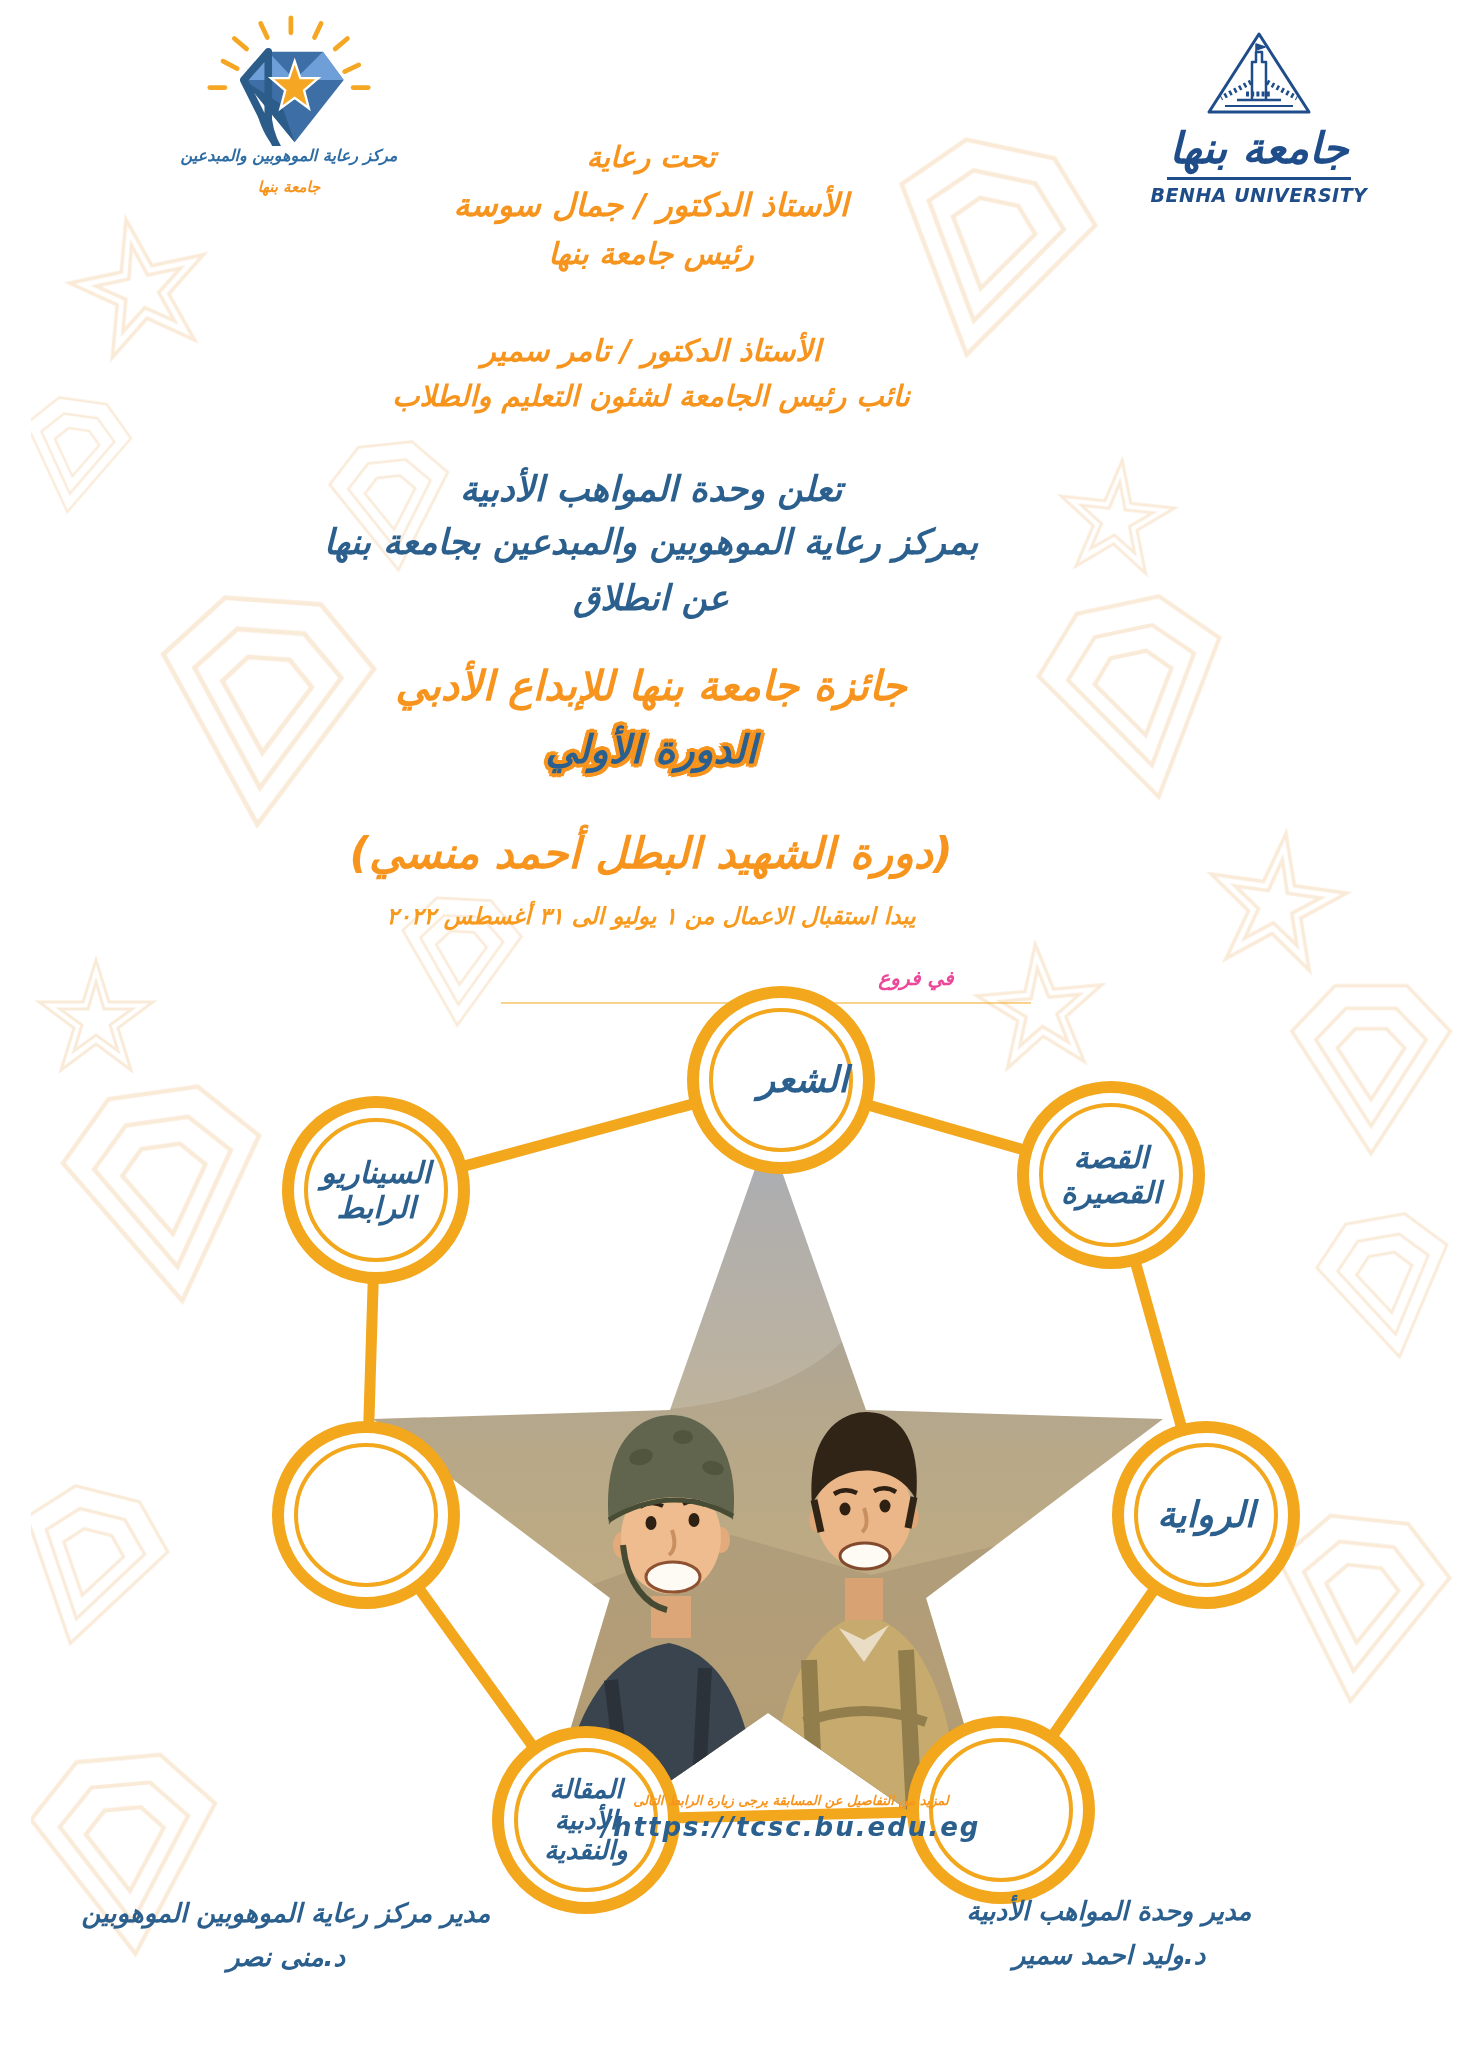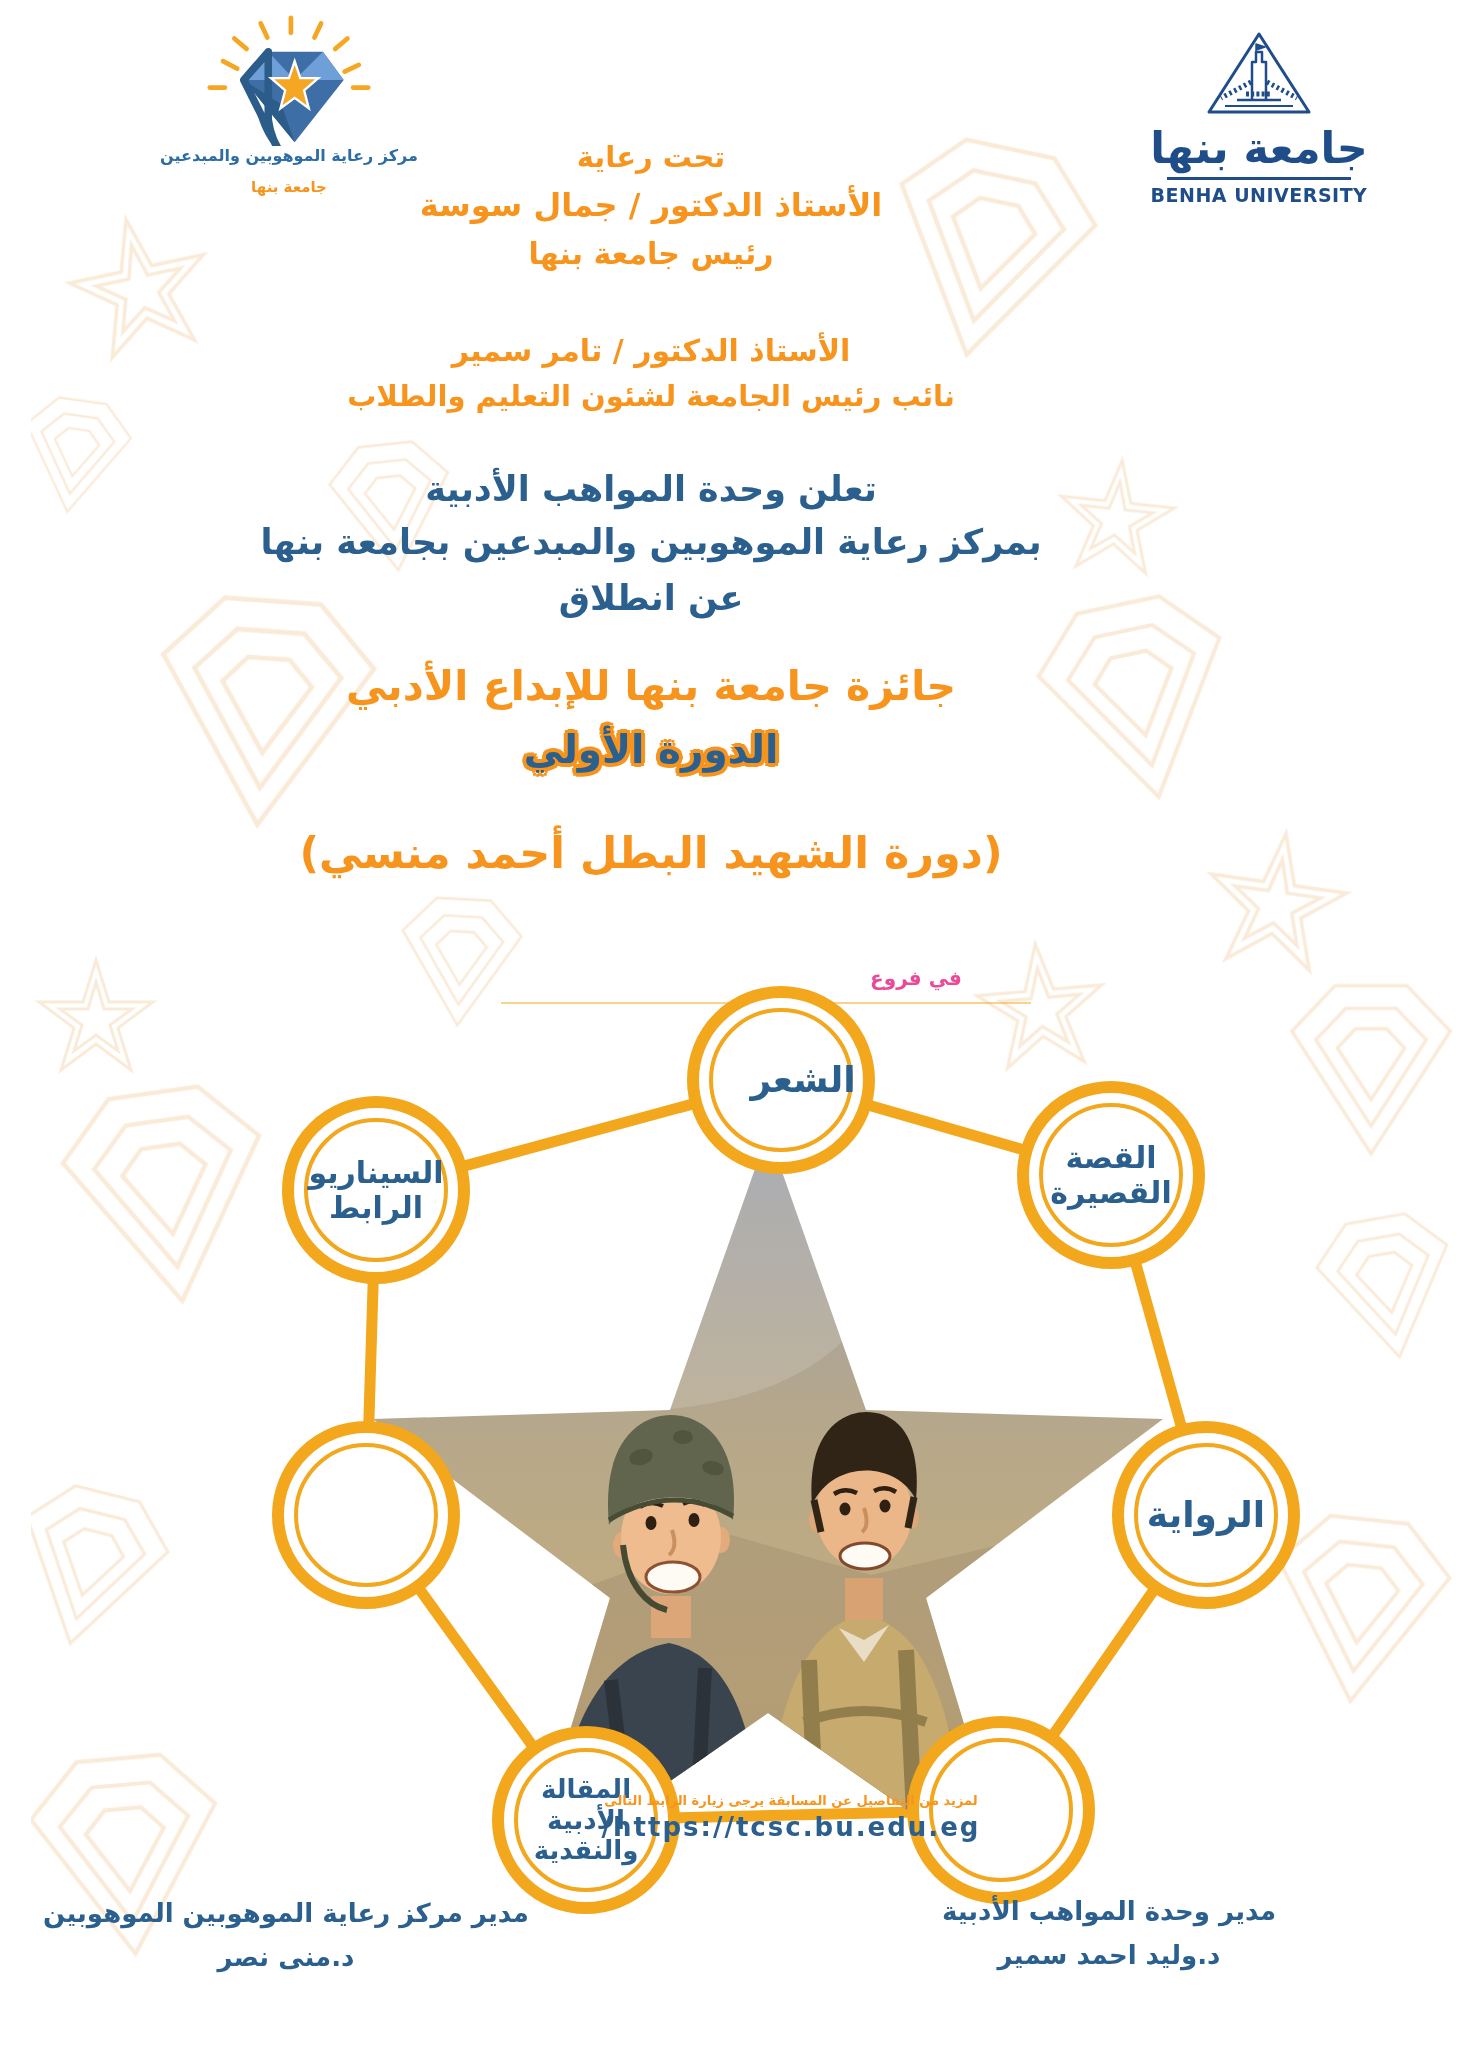--- a/index.html
+++ b/index.html
@@ -5,7 +5,7 @@
   html,body{margin:0;padding:0;background:#fff;}
   .poster{
     position:relative;width:1436px;height:2048px;overflow:hidden;background:#fff;
-    font-family:"DejaVu Sans",sans-serif;direction:rtl;
+    font-family:"DejaVu Sans",sans-serif;direction:rtl;font-style:italic;
   }
   .abs{position:absolute;}
   svg{display:block;}

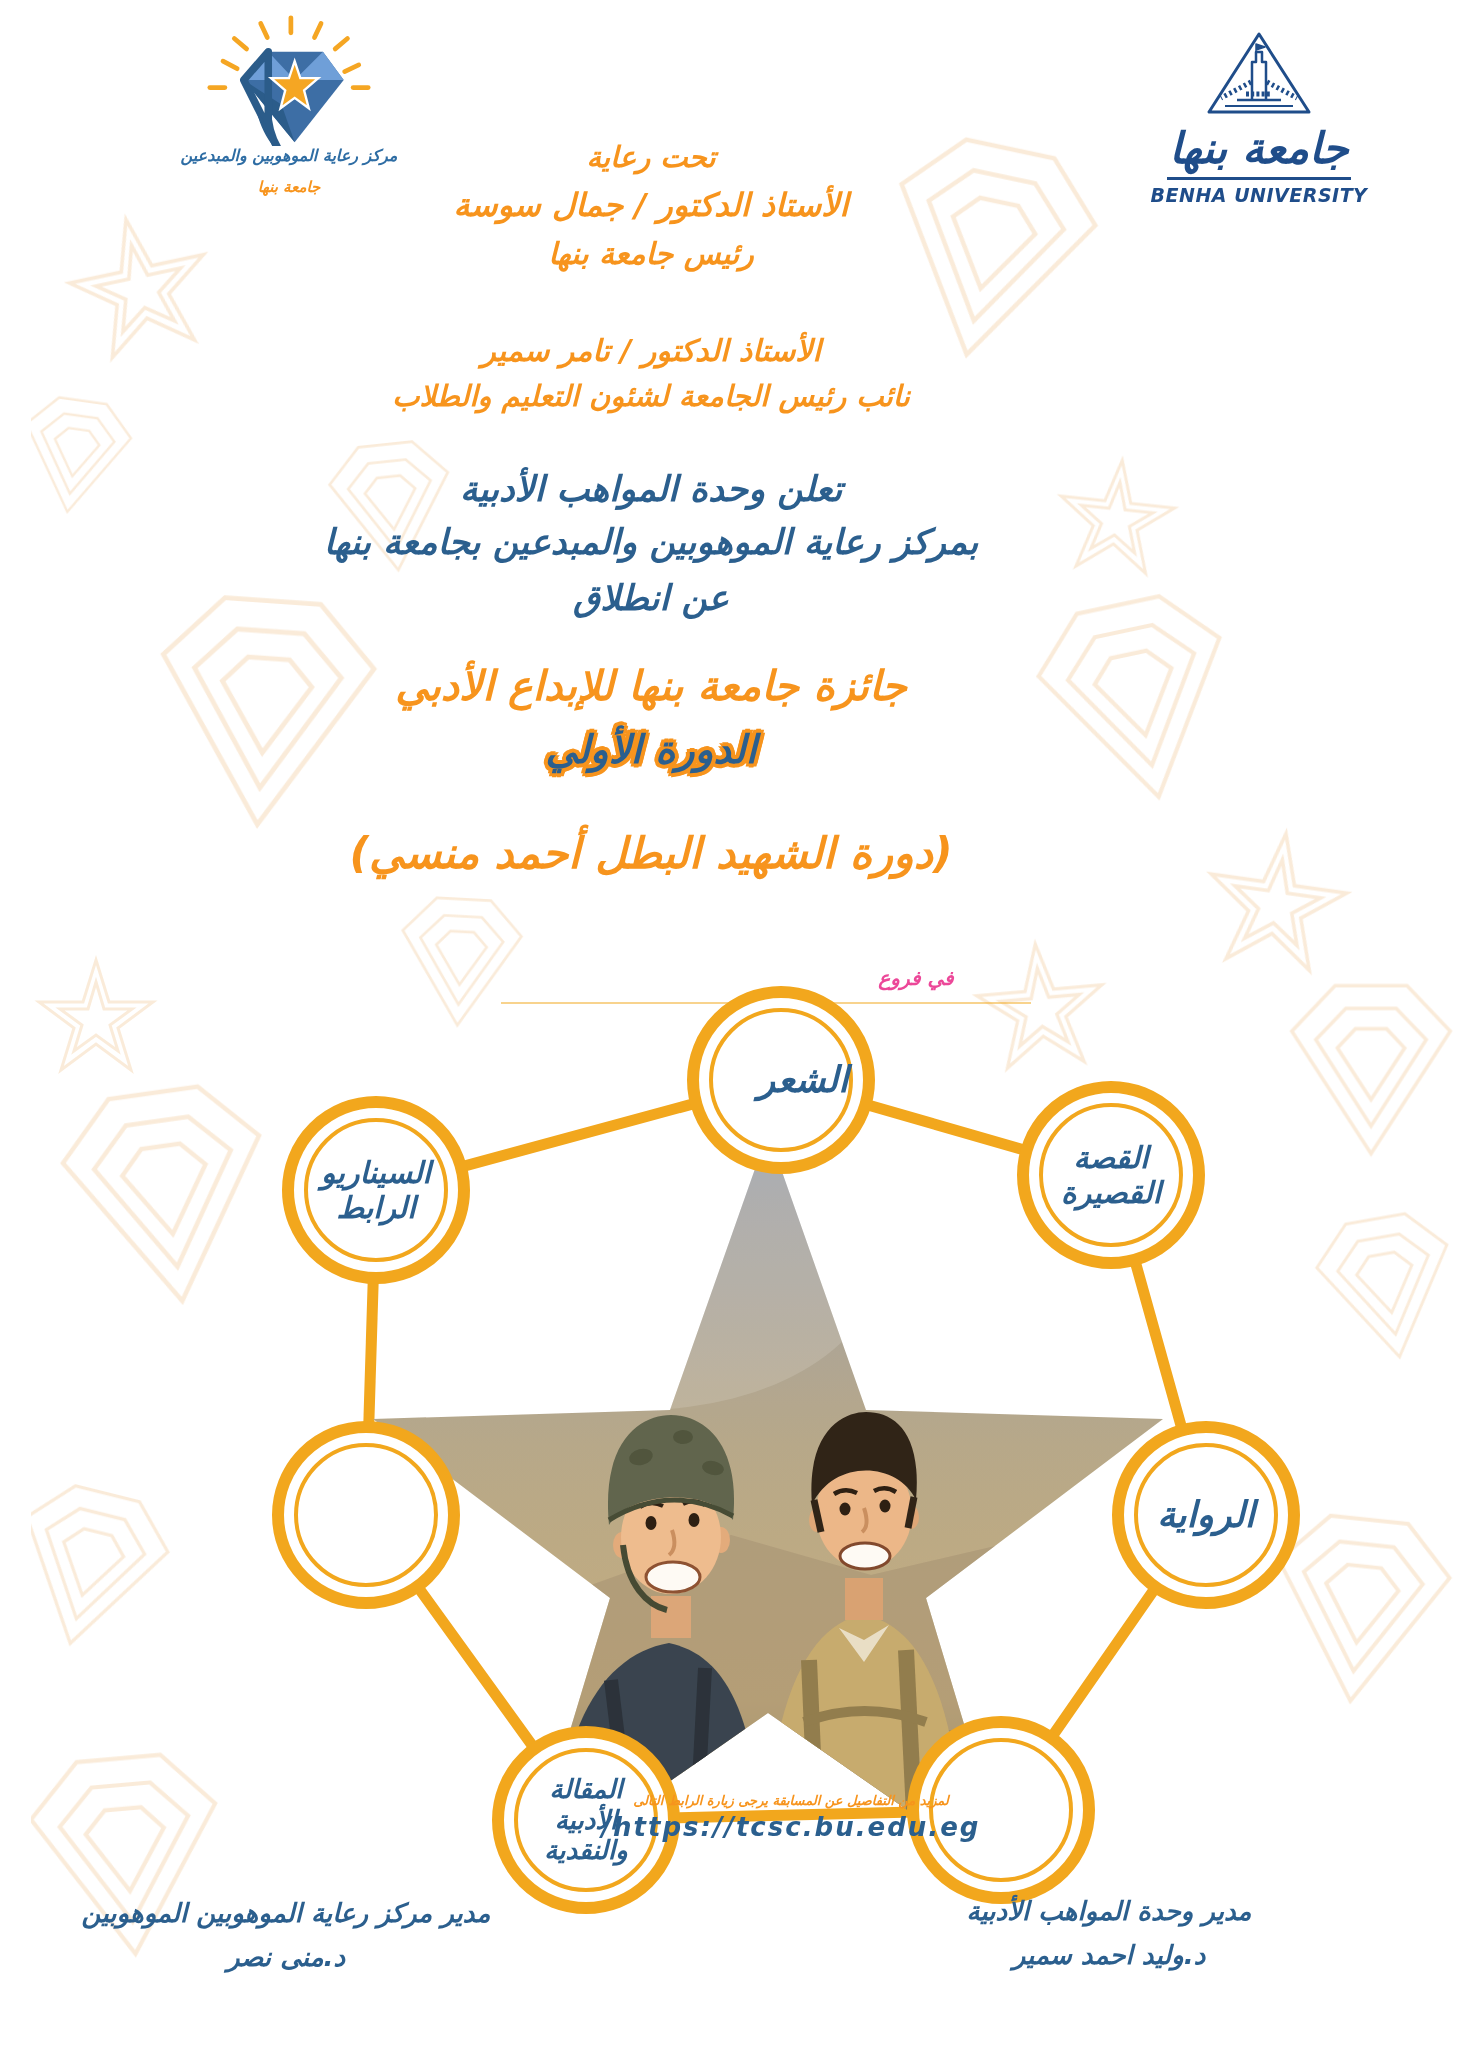--- a/index.html
+++ b/index.html
@@ -159,6 +159,7 @@
   <div class="t t-award orange txt">جائزة جامعة بنها للإبداع الأدبي</div>
   <div class="t t-edition txt">الدورة الأولي</div>
   <div class="t t-session orange txt">(دورة الشهيد البطل أحمد منسي)</div>
+  <div class="t t-dates txt">يبدا استقبال الاعمال من ١ يوليو الى ٣١ أغسطس ٢٠٢٢</div>
   <div class="t-infroups txt">في فروع</div>
 
   <svg class="abs diagram" width="1160" height="975" viewBox="0 0 1160 975">

